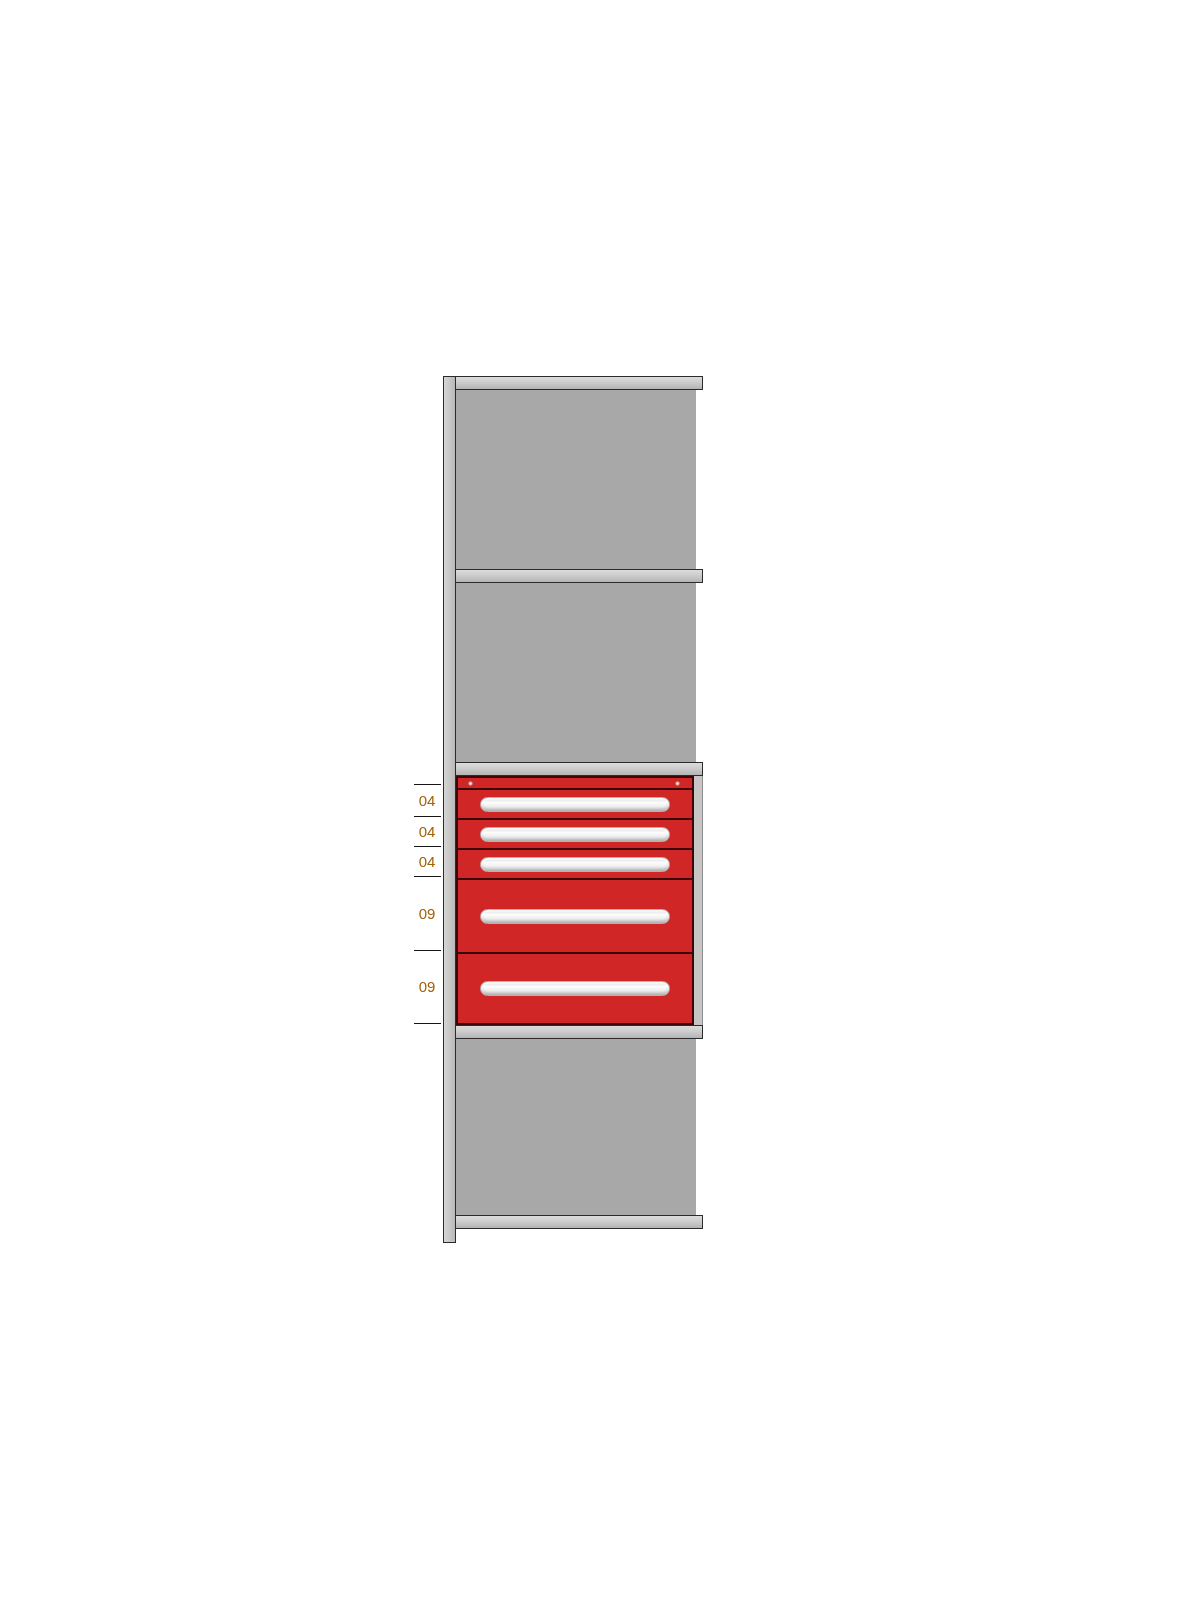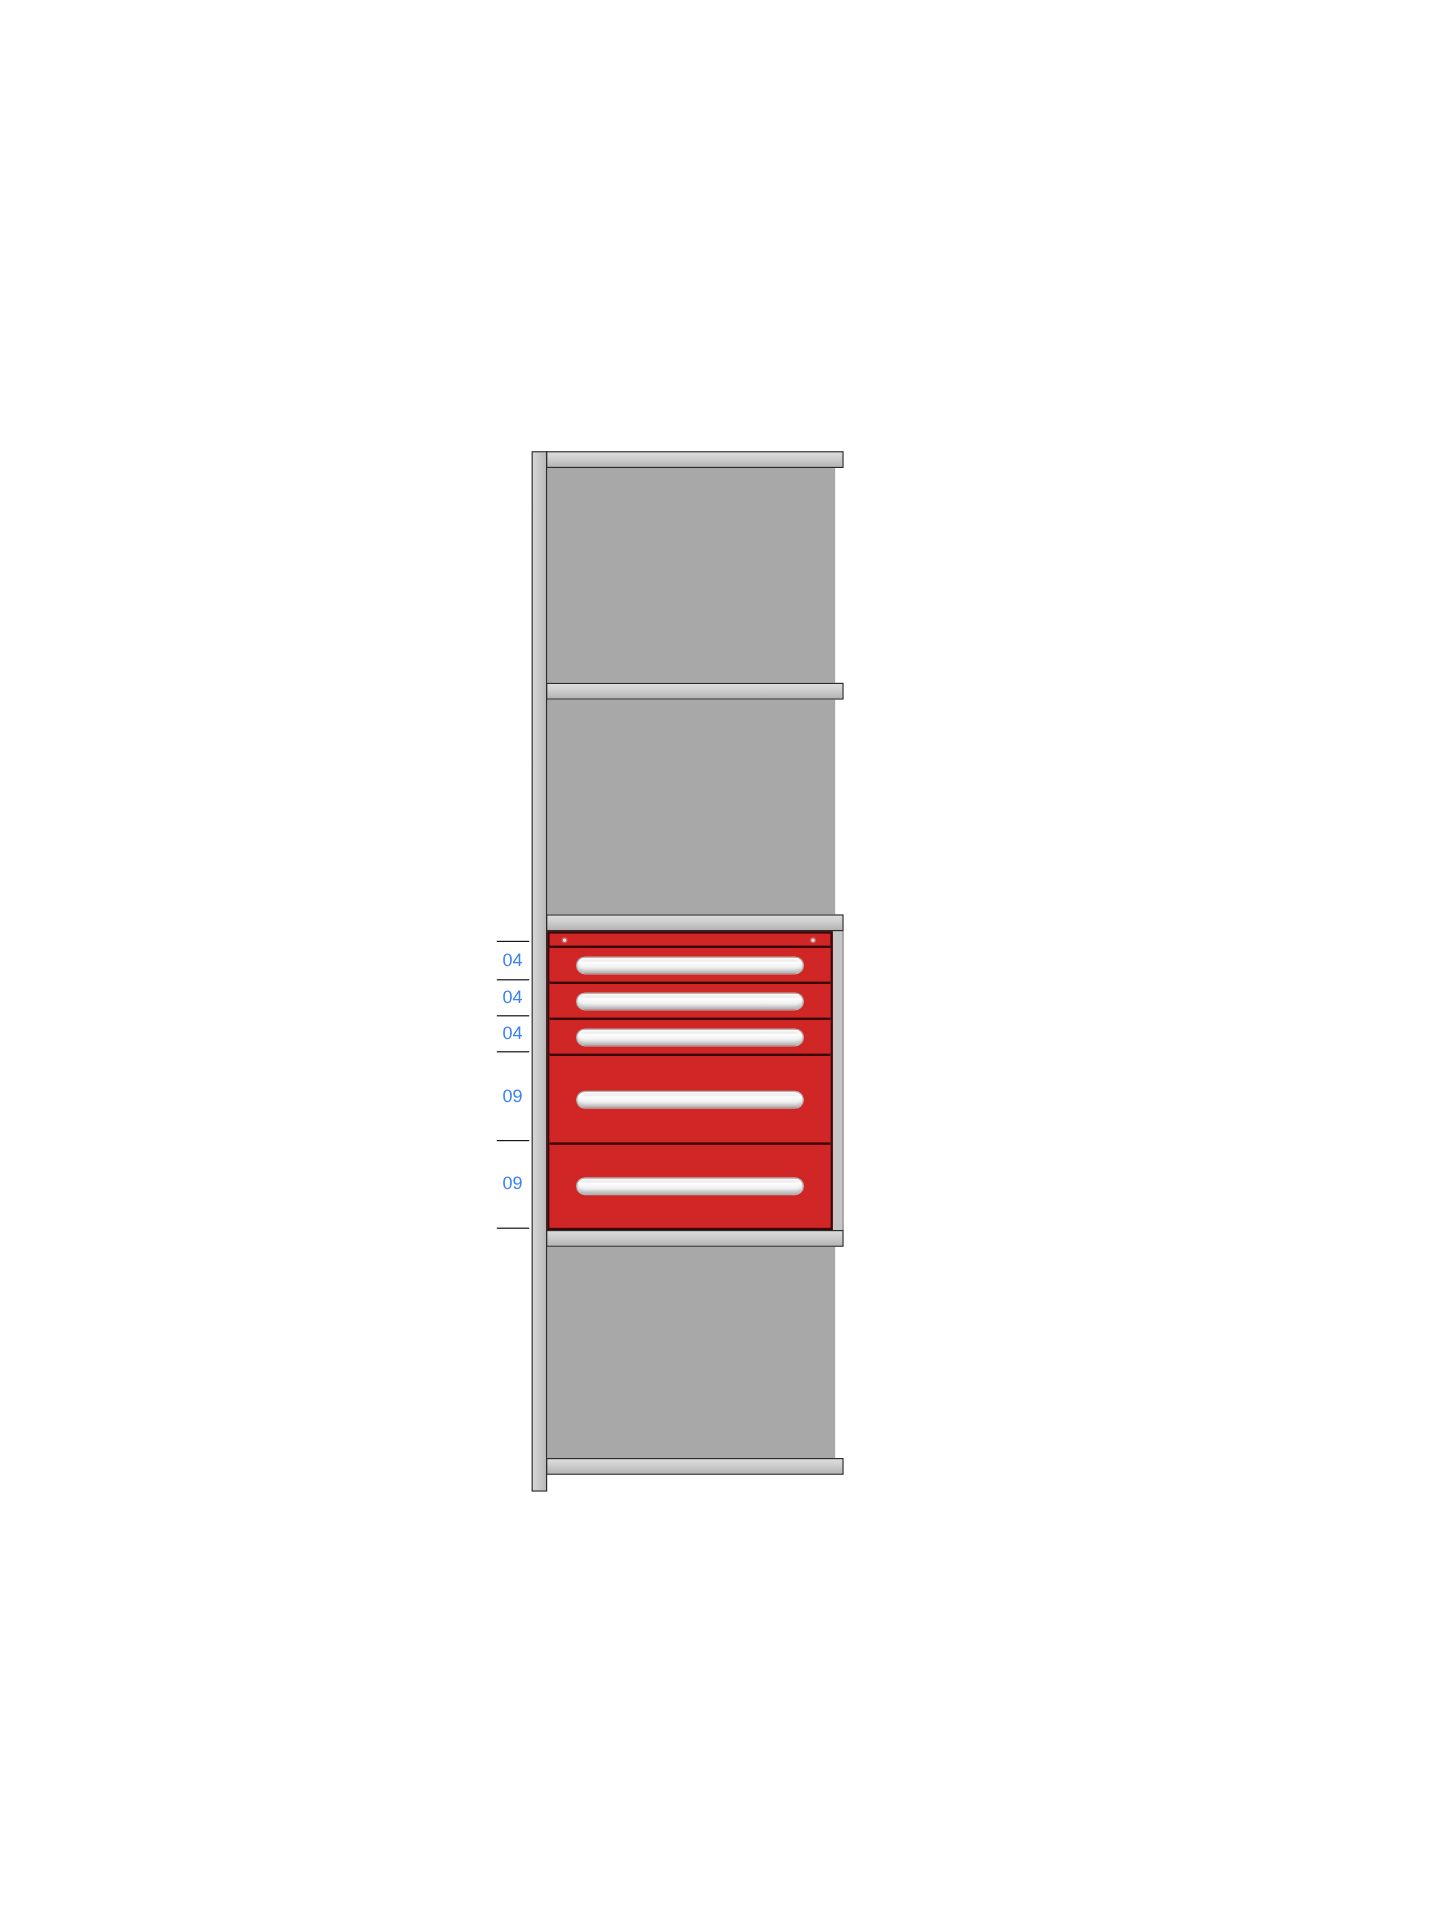--- a/index.html
+++ b/index.html
@@ -75,7 +75,7 @@
   .tick.t6{top:1023px}
   .size-label{
     position:absolute;left:409px;width:36px;text-align:center;
-    font-size:15px;color:#3b82f6;z-index:5;
+    font-size:15px;color:#a16207;z-index:5;
     display:flex;align-items:center;justify-content:center;
   }
   .size-label.l1{top:784px;height:32px}

